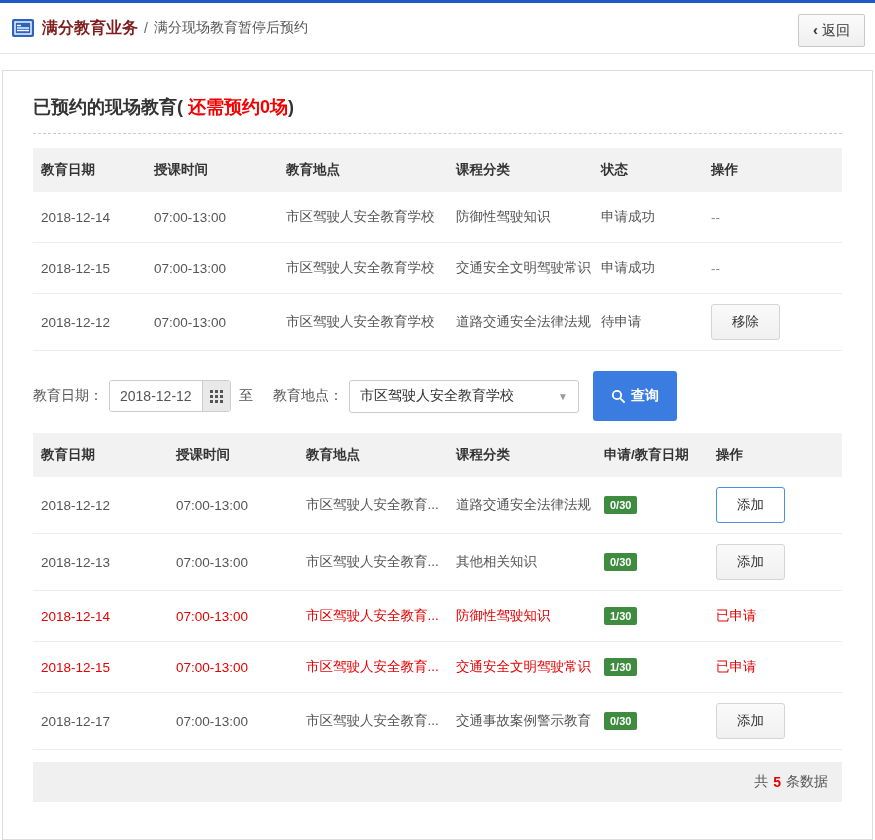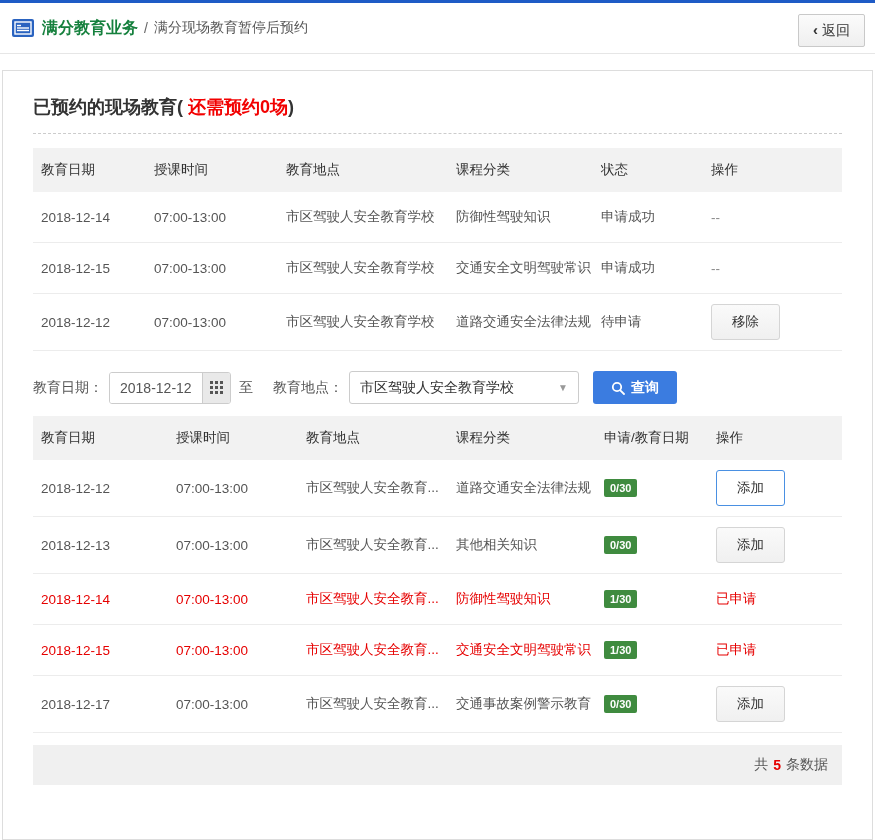--- a/index.html
+++ b/index.html
@@ -10,7 +10,7 @@
   .topbar { height:54px; border-top:3px solid #1e5bc6; border-bottom:1px solid #e6e6e6;
     background:#fff; display:flex; align-items:center; padding:0 12px; position:relative; }
   .topbar .list-ic { width:22px; height:18px; margin-right:8px; flex:0 0 auto; }
-  .topbar .app-title { color:#15803d; font-size:16px; font-weight:bold; }
+  .topbar .app-title { color:#7f1d1d; font-size:16px; font-weight:bold; }
   .topbar .sep { color:#666; font-size:14px; margin:0 6px; }
   .topbar .page-title { color:#555; font-size:14px; }
   .btn-back { position:absolute; right:10px; top:11px; padding:6px 14px; font-size:14px;

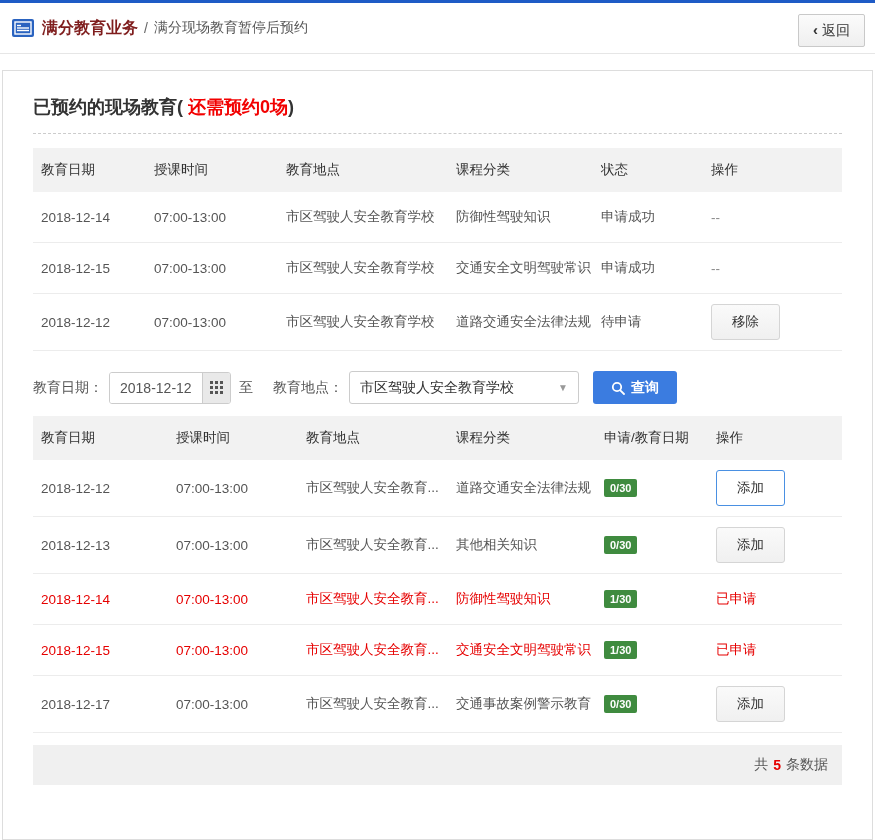--- a/index.html
+++ b/index.html
@@ -28,7 +28,7 @@
 
   
   table { width:100%; border-collapse:collapse; margin-top:14px; table-layout:fixed; }
-  th { background:#f2f2f2; text-align:left; font-size:13.5px; font-weight:normal; color:#333;
+  th { background:#f2f2f2; text-align:left; font-size:13.5px; font-weight:bold; color:#333;
     padding:13px 8px; }
   td { font-size:13.5px; color:#555; padding:16px 8px; border-bottom:1px solid #ececec;
     background:#fff; white-space:nowrap; overflow:hidden; }

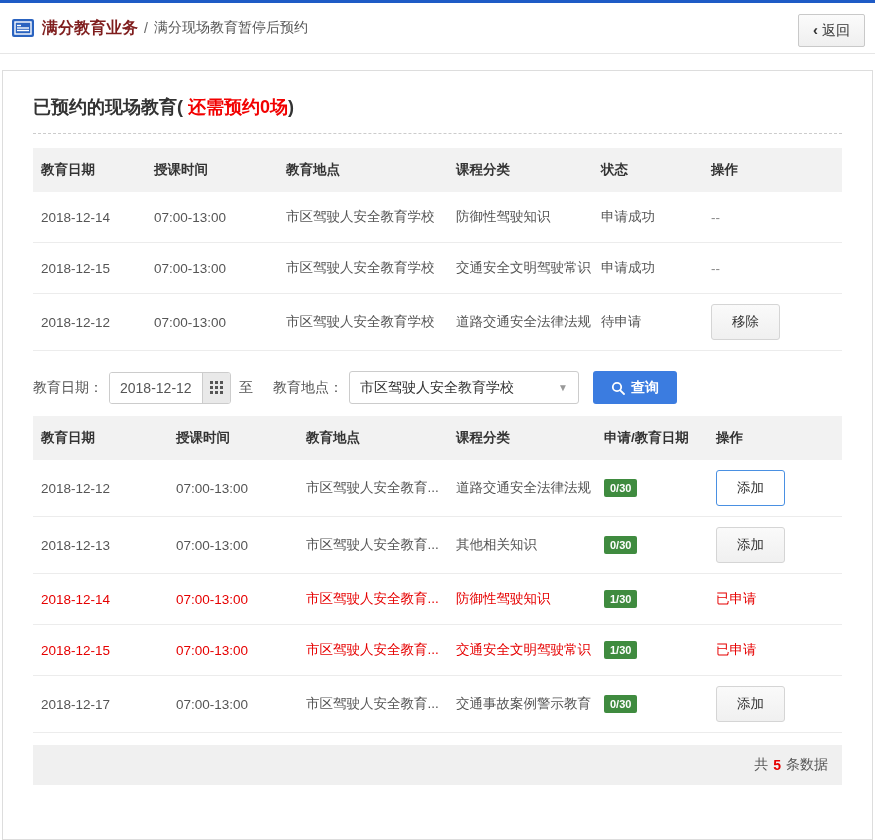--- a/index.html
+++ b/index.html
@@ -62,7 +62,7 @@
   .selectbox .val { flex:1; overflow:hidden; white-space:nowrap; }
   .selectbox .caret { color:#999; font-size:10px; }
   .btn-query { margin-left:14px; background:#3b7ce0; color:#fff; border:0; border-radius:3px;
-    height:33px; padding:0 18px; font-size:14px; font-weight:bold; cursor:pointer;
+    height:50px; padding:0 18px; font-size:14px; font-weight:bold; cursor:pointer;
     display:flex; align-items:center; }
   .btn-query svg { margin-right:6px; }
 

